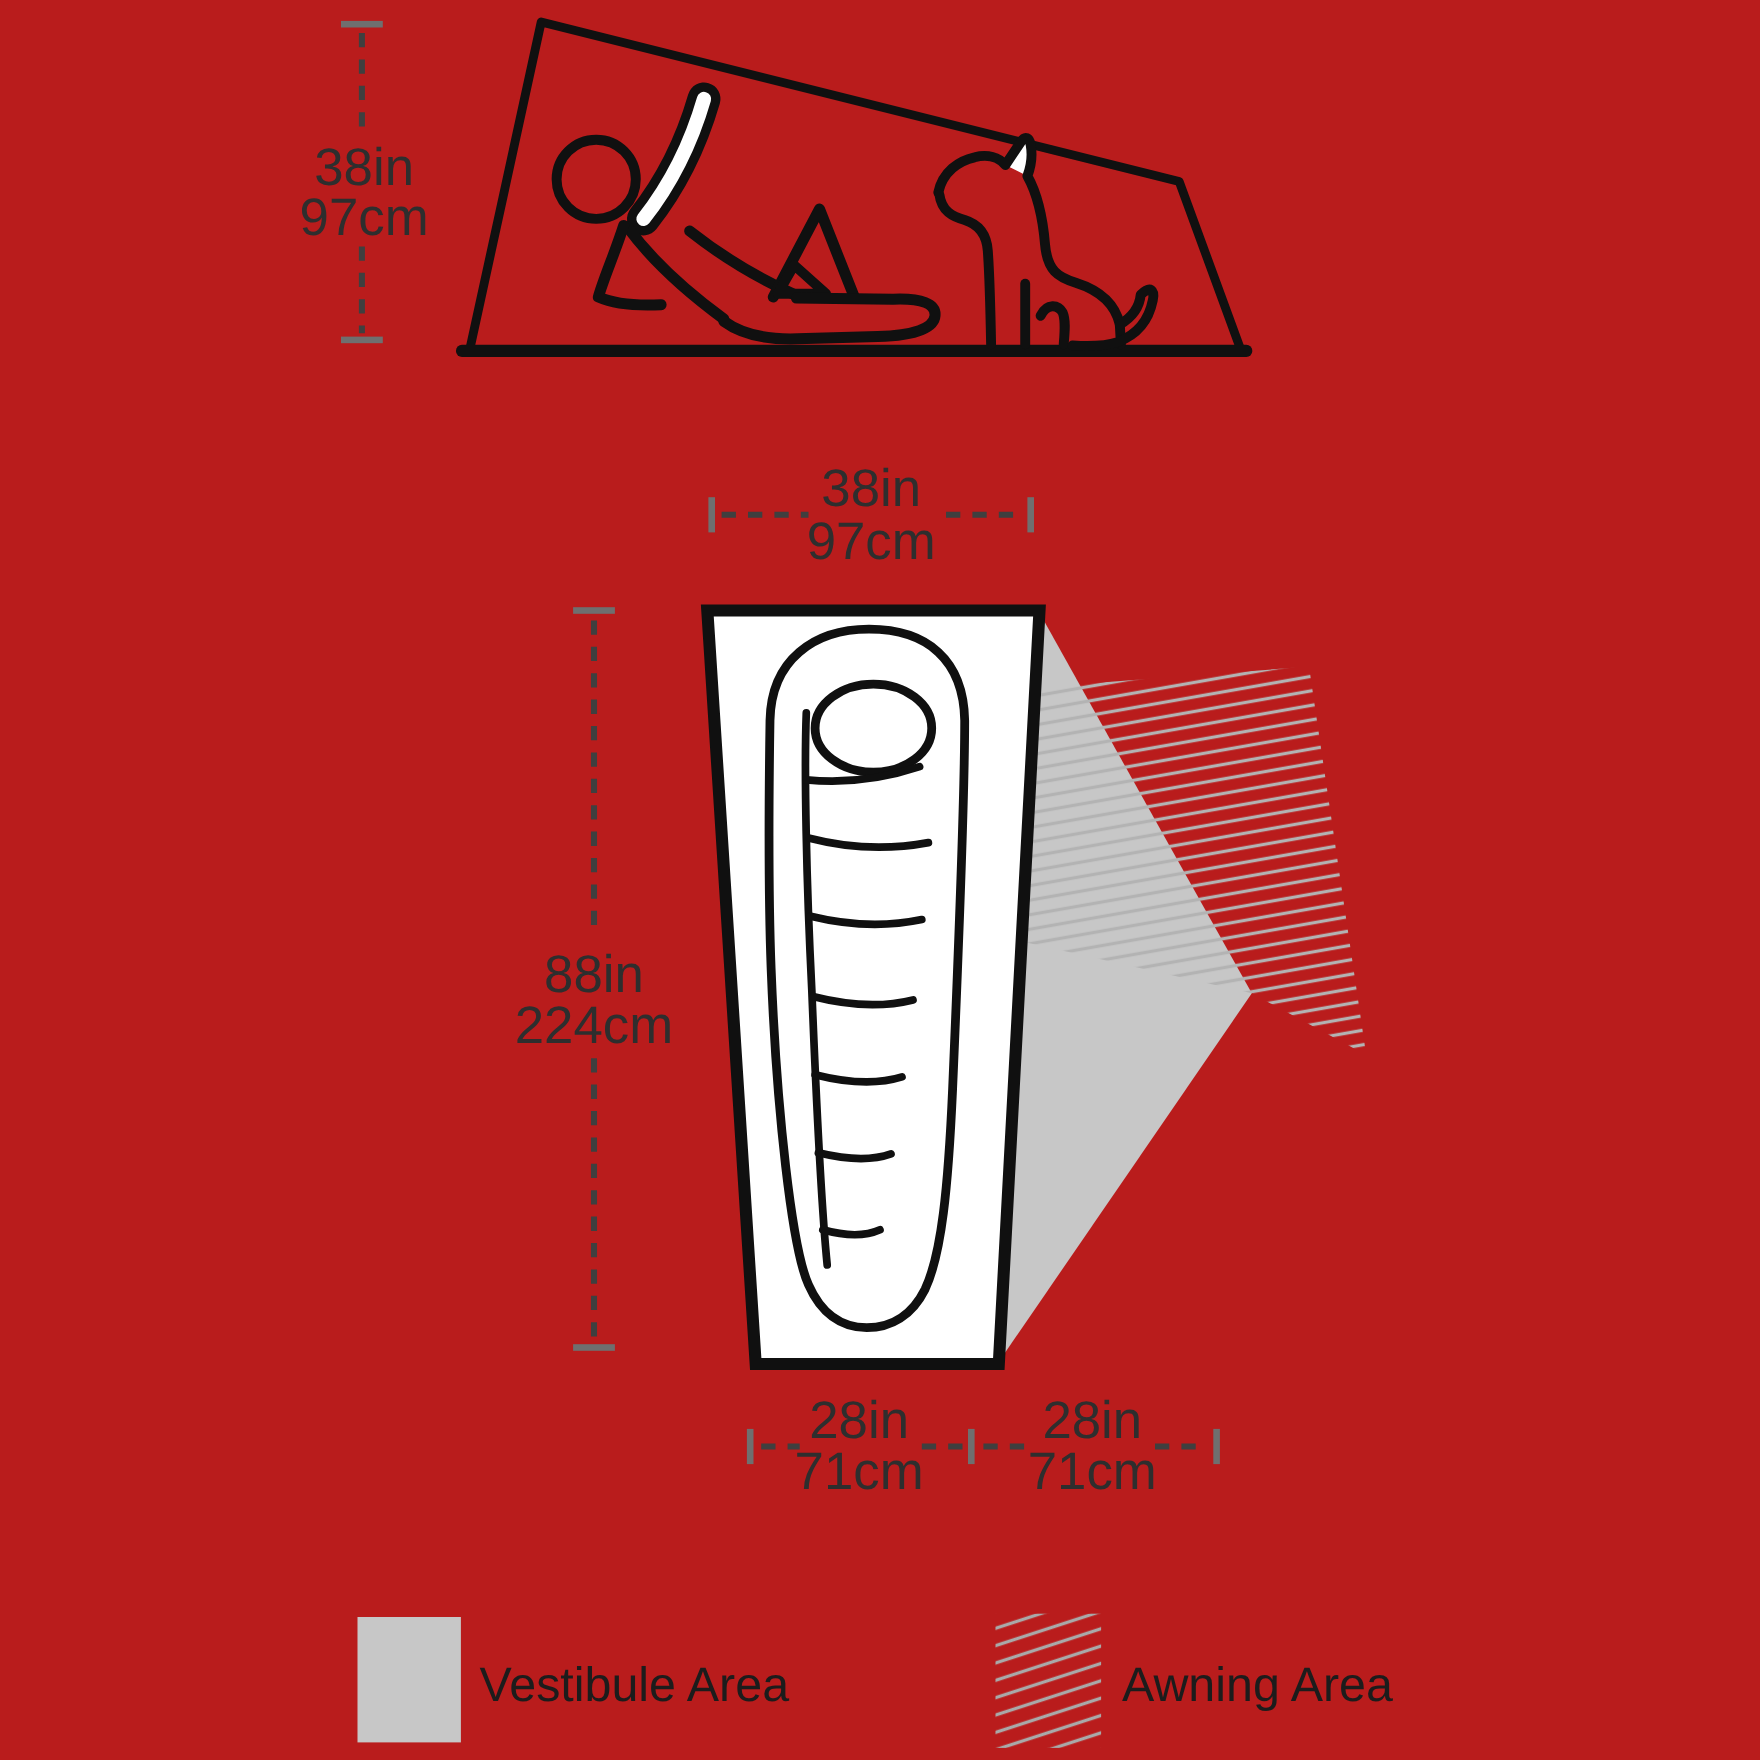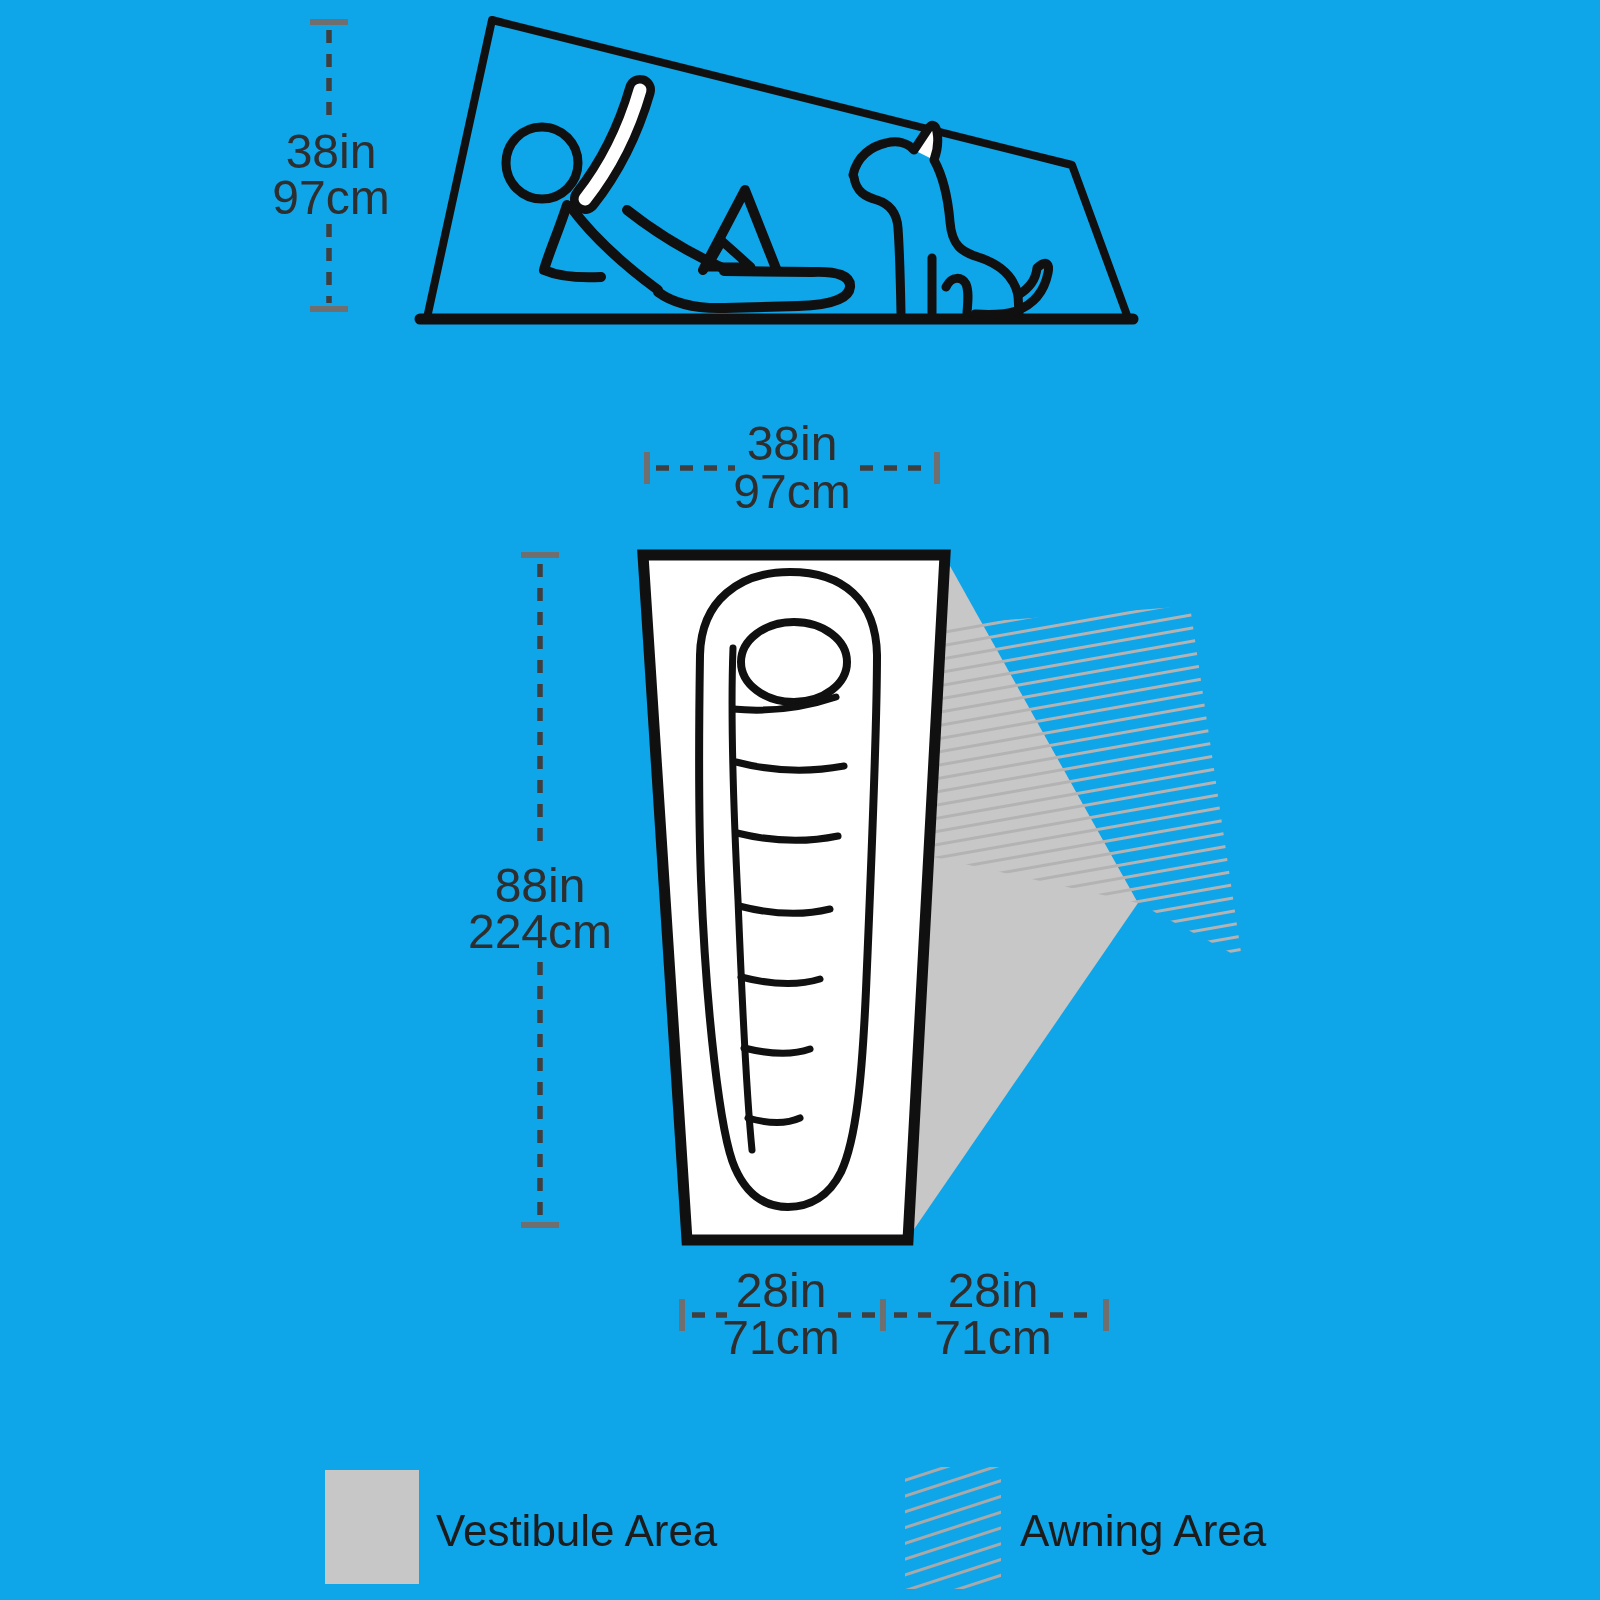--- a/index.html
+++ b/index.html
@@ -3,7 +3,7 @@
 <meta charset="utf-8">
 <style>
   html,body{margin:0;padding:0;background:#ffffff;}
-  #stage{position:relative;width:1600px;height:1600px;background:#0ea5e9;overflow:hidden;}
+  #stage{position:relative;width:1600px;height:1600px;background:#b91c1c;overflow:hidden;}
   svg{display:block;}
   text{font-family:"Liberation Sans", sans-serif;}
   .dim{font-size:48px;fill:#2e2e2e;text-anchor:middle;}

